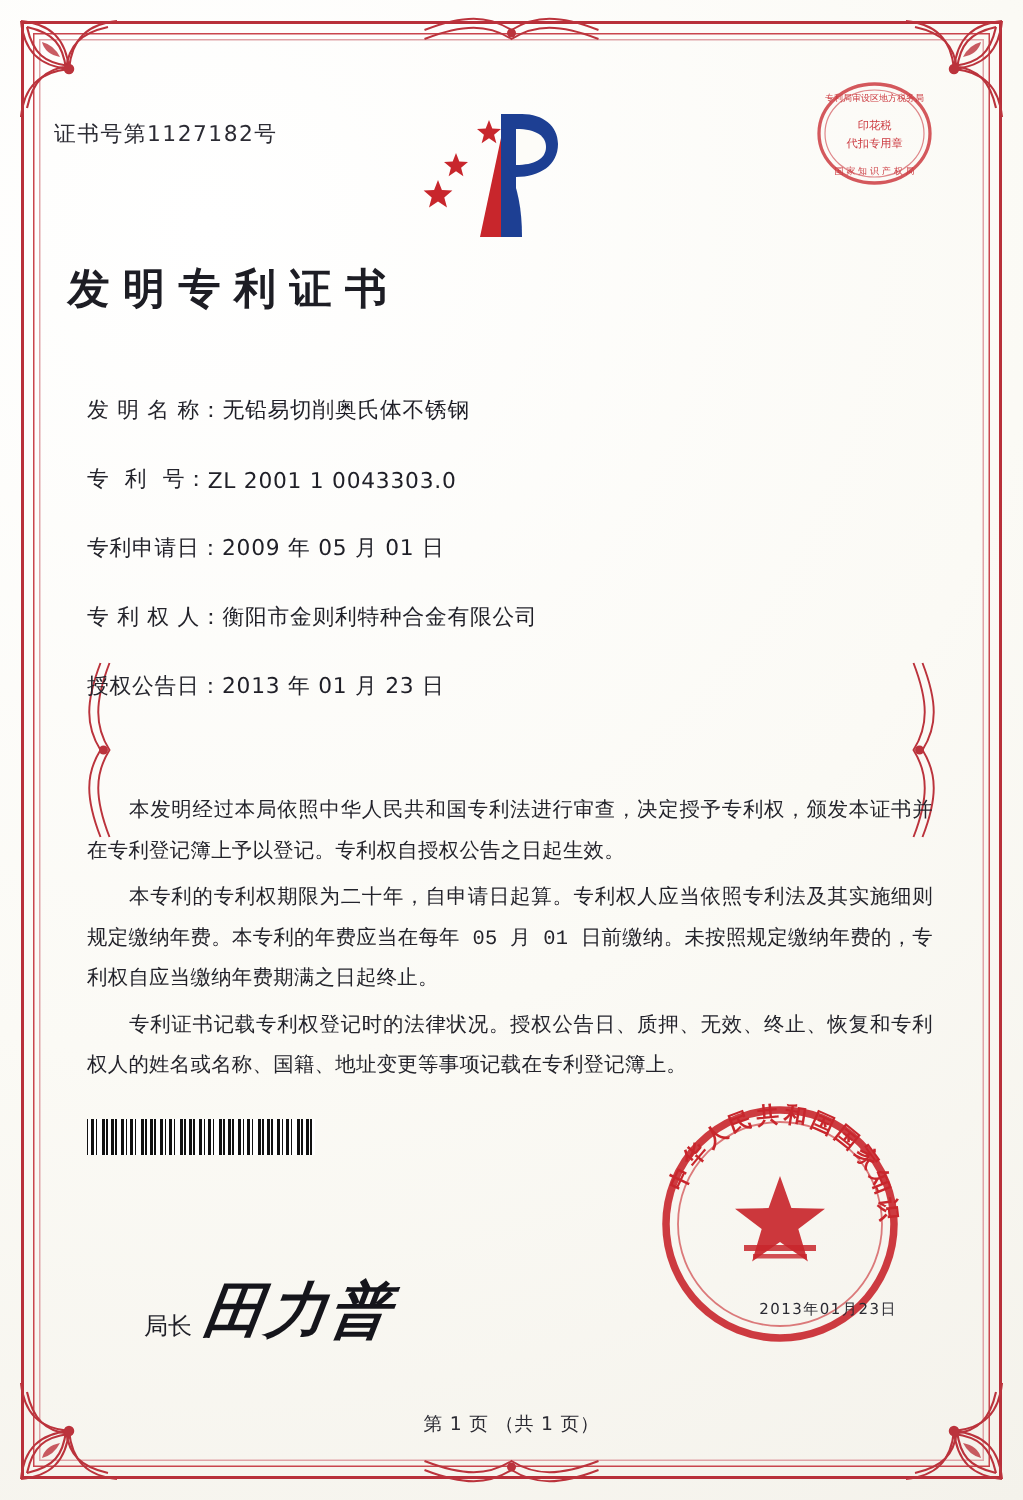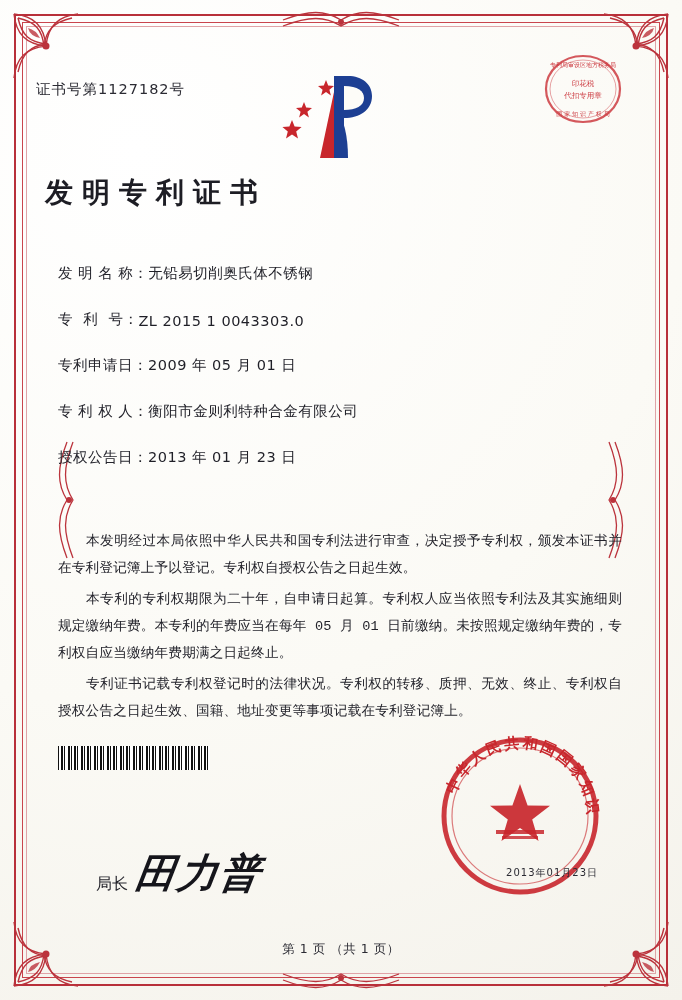--- a/index.html
+++ b/index.html
@@ -374,7 +374,7 @@
       </div>
       <div class="field-row">
         <span class="field-label">专  利  号：</span>
-        <span class="field-value">ZL 2015 1 0043303.0</span>
+        <span class="field-value">ZL 2001 1 0043303.0</span>
       </div>
       <div class="field-row">
         <span class="field-label">专利申请日：</span>

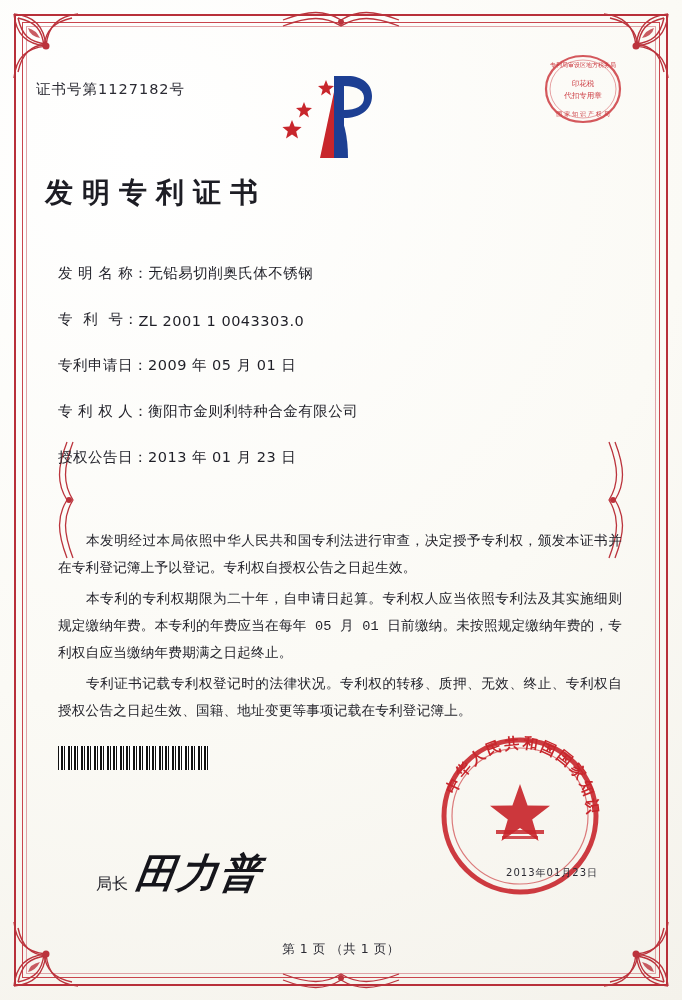--- a/index.html
+++ b/index.html
@@ -393,7 +393,7 @@
     <div class="body-text">
       <p>本发明经过本局依照中华人民共和国专利法进行审查，决定授予专利权，颁发本证书并在专利登记簿上予以登记。专利权自授权公告之日起生效。</p>
       <p>本专利的专利权期限为二十年，自申请日起算。专利权人应当依照专利法及其实施细则规定缴纳年费。本专利的年费应当在每年 05 月 01 日前缴纳。未按照规定缴纳年费的，专利权自应当缴纳年费期满之日起终止。</p>
-      <p>专利证书记载专利权登记时的法律状况。专利权的转移、质押、无效、终止、专利权自授权公告之日起生效、国籍、地址变更等事项记载在专利登记簿上。</p>
+      <p>专利证书记载专利权登记时的法律状况。授权公告日、质押、无效、终止、恢复和专利权人的姓名或名称、国籍、地址变更等事项记载在专利登记簿上。</p>
     </div>
 
     <div class="barcode"></div>

